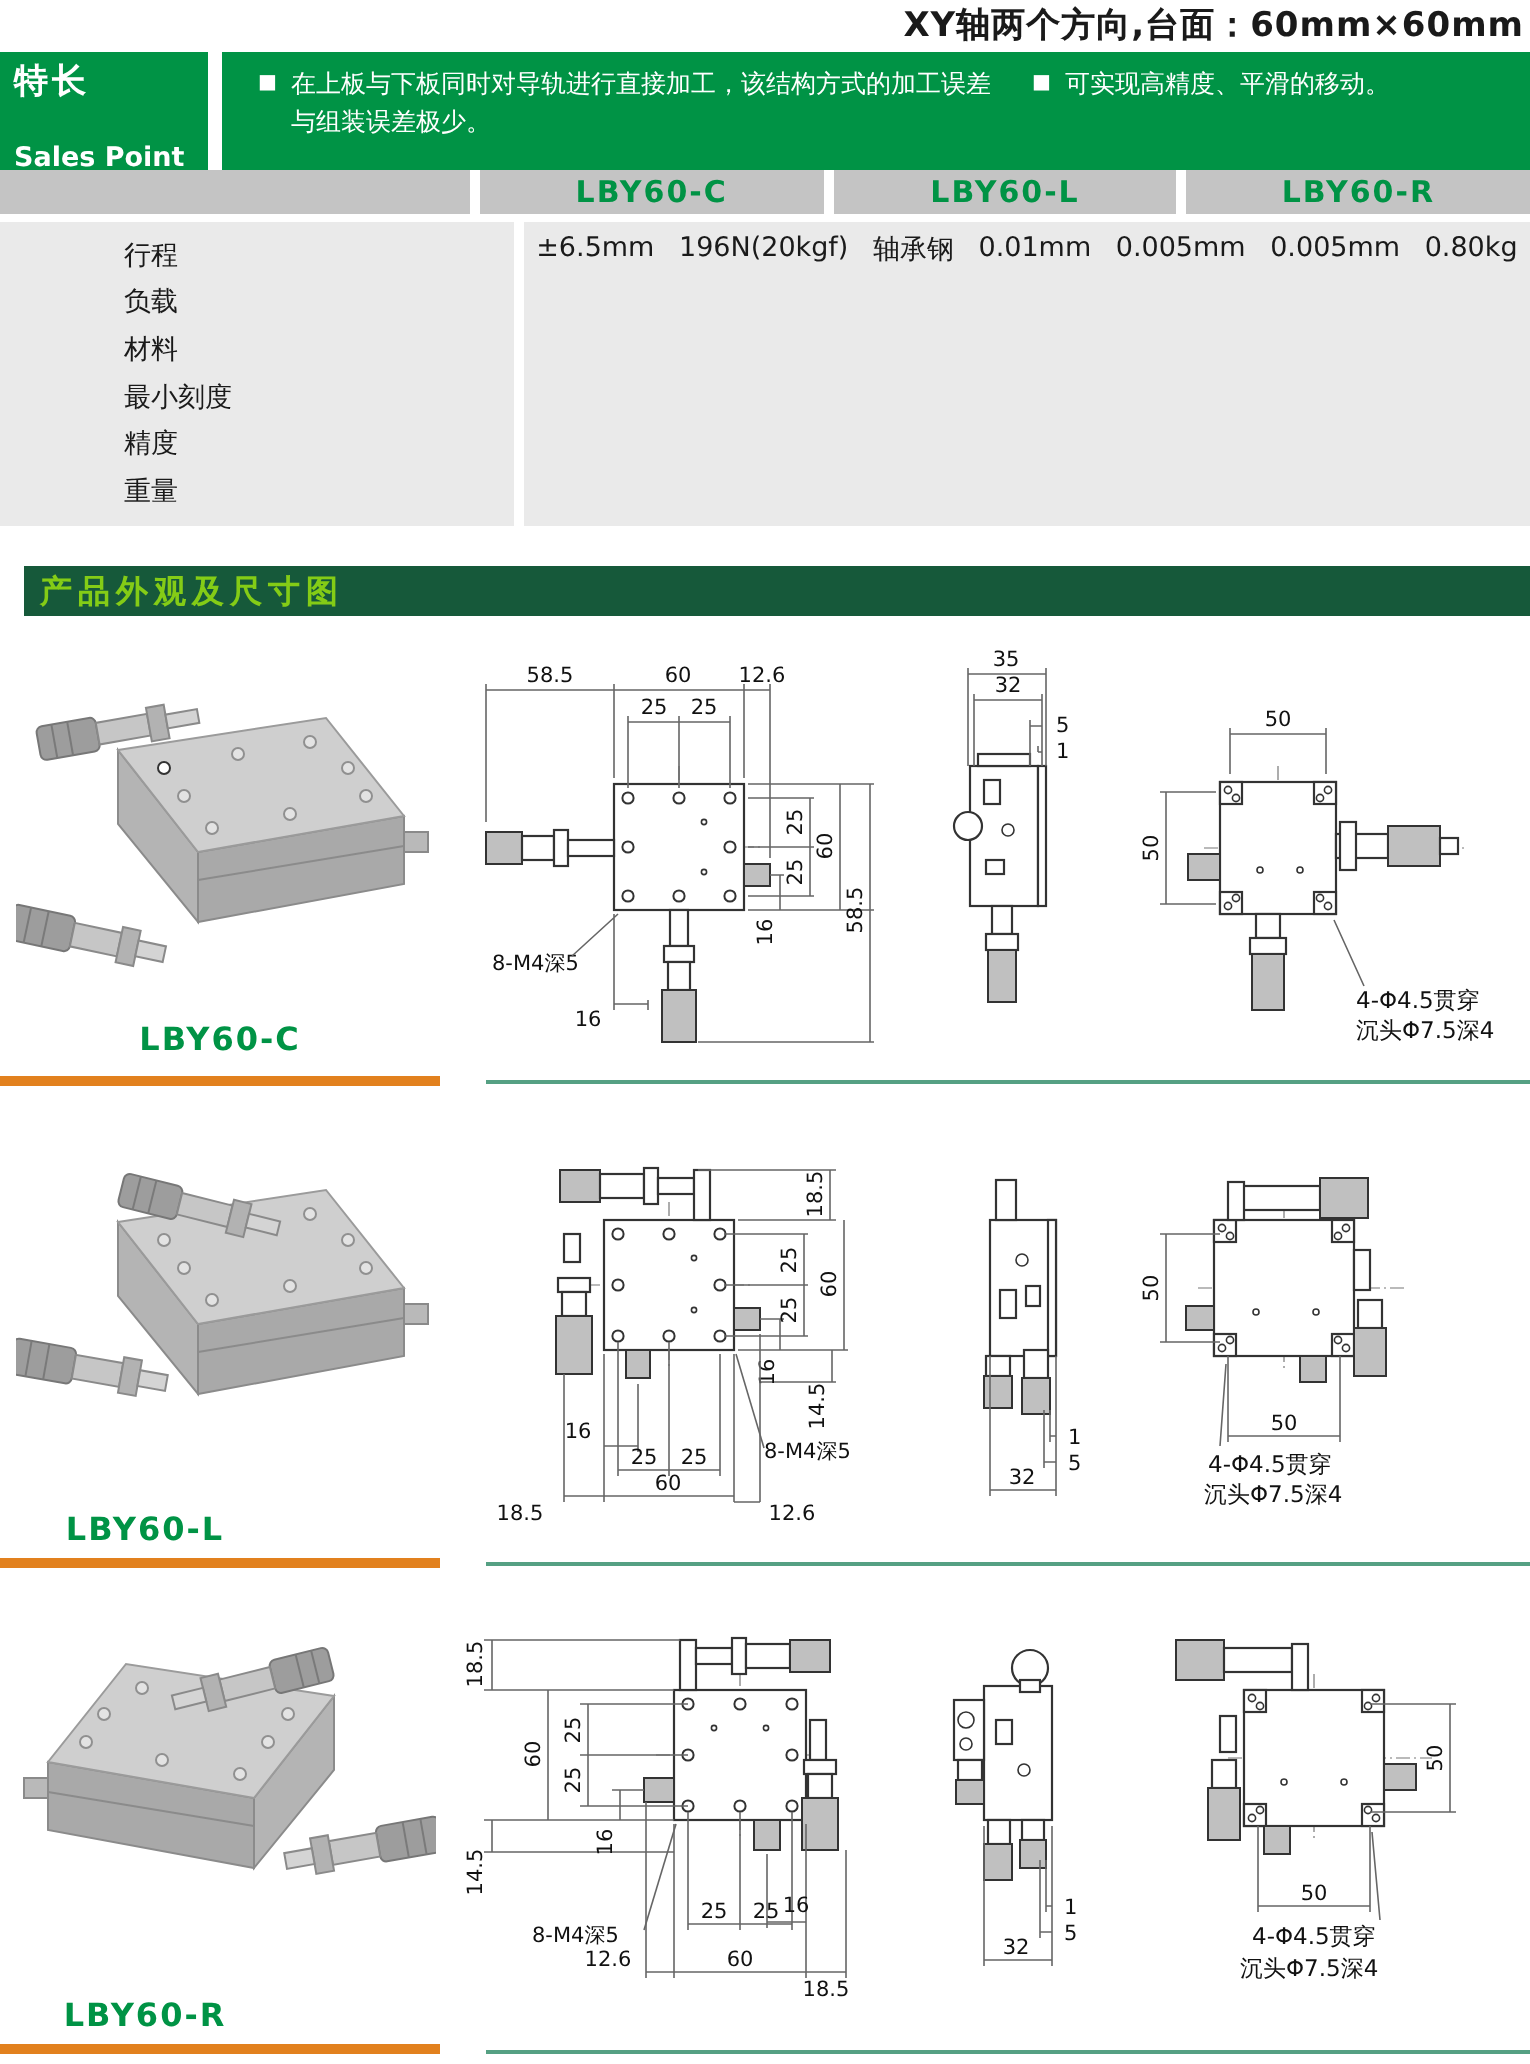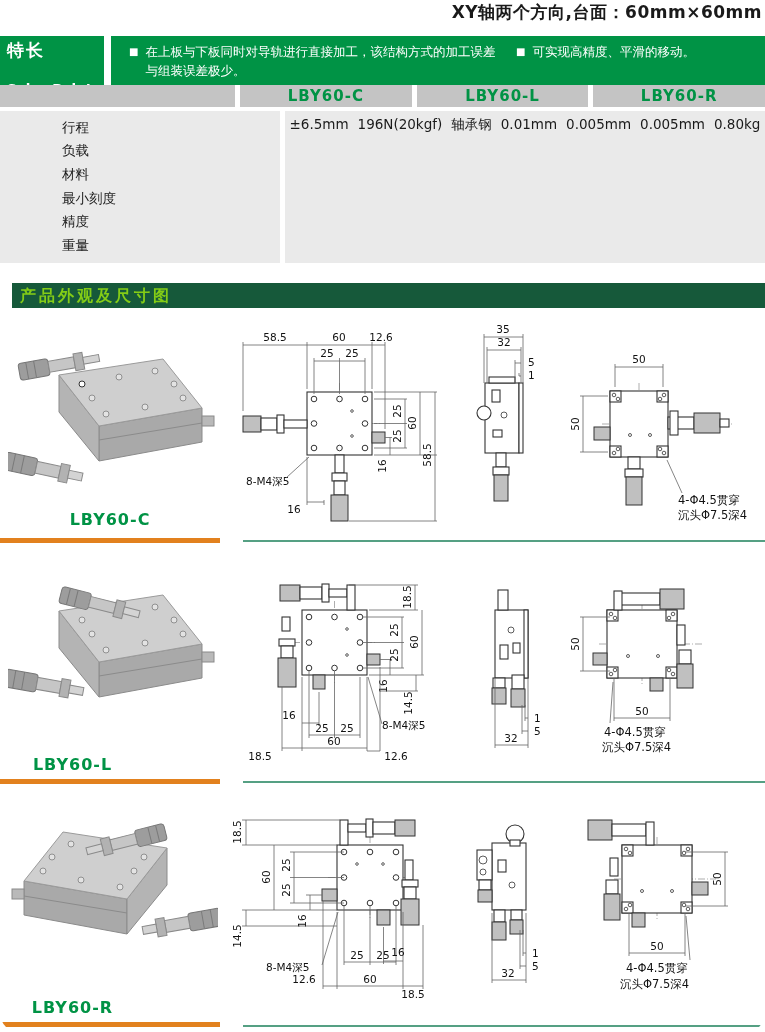--- a/index.html
+++ b/index.html
@@ -4,7 +4,7 @@
 <style>
   html,body{margin:0;padding:0;background:#fff;}
   body{font-family:"DejaVu Sans","Liberation Sans",sans-serif;color:#1a1a1a;}
-  .page{position:relative;width:765px;height:1032px;overflow:hidden;background:#fff;border-radius:19px;}
+  .page{position:relative;width:765px;height:1032px;overflow:hidden;background:#fff;}
   .abs{position:absolute;}
 
   

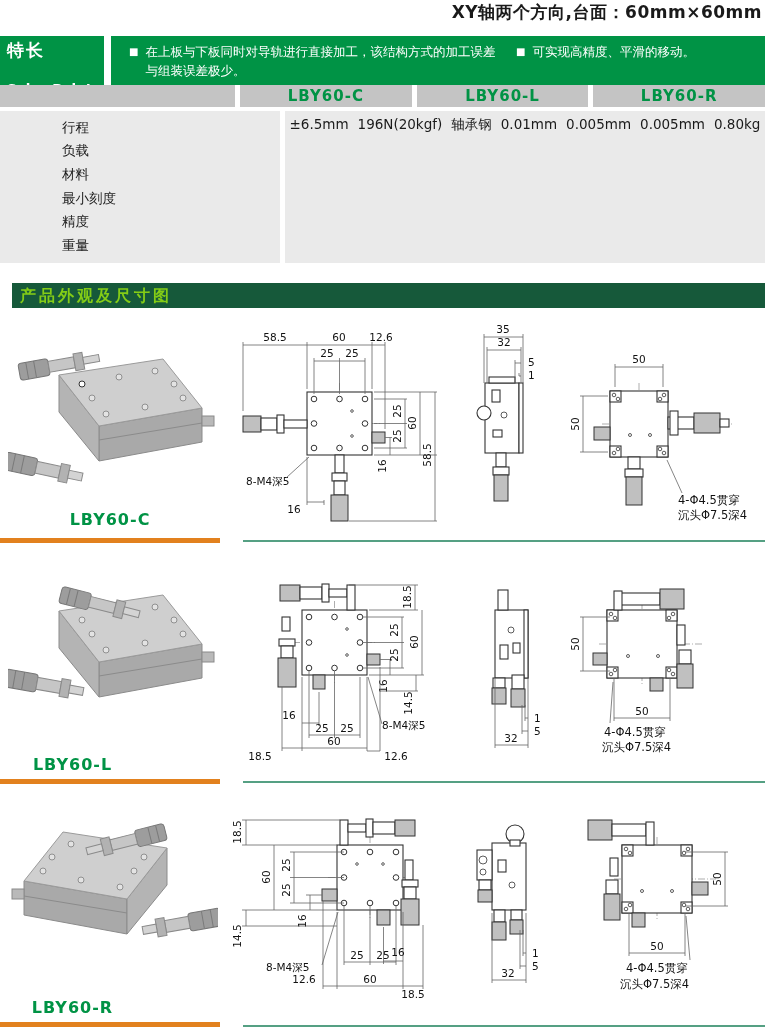--- a/index.html
+++ b/index.html
@@ -11,7 +11,7 @@
   .page-title{top:1px;right:3px;font-size:17px;font-weight:bold;letter-spacing:.5px;}
 
   
-  .sales{top:36px;left:0;width:765px;height:65px;display:flex;}
+  .sales{top:26px;left:0;width:765px;height:65px;display:flex;}
   .sales-left{width:104px;background:#009345;color:#fff;padding:3px 0 0 7px;box-sizing:border-box;}
   .sales-left .cn{font-size:17px;font-weight:bold;letter-spacing:2px;}
   .sales-left .en{font-size:13.5px;font-weight:bold;margin-top:19px;}

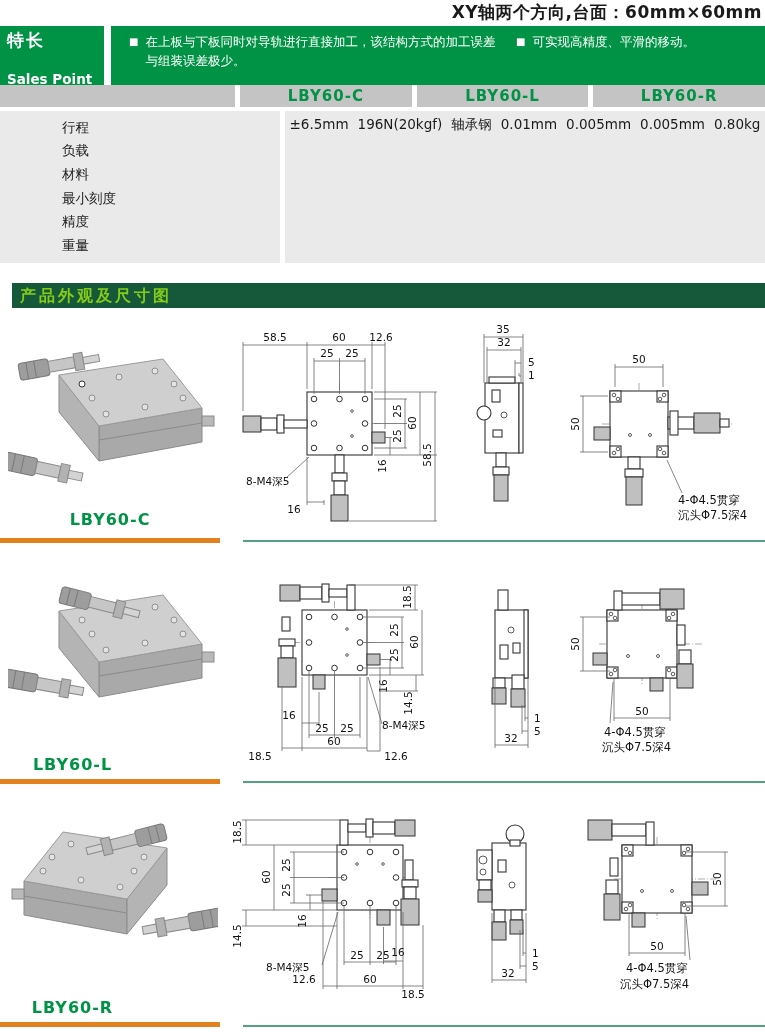--- a/index.html
+++ b/index.html
@@ -28,7 +28,7 @@
   .spec-head .gap{width:5px;background:#fff;}
   .spec-head .m{flex:1;background:#c4c4c4;color:#009345;font-weight:bold;font-size:15px;text-align:center;line-height:22px;letter-spacing:1px;}
   .spec-body{top:111px;left:0;width:765px;height:152px;display:flex;}
-  .spec-body .labs{width:280px;background:#eaeaea;display:flex;flex-direction:column;justify-content:space-around;padding:5px 0;box-sizing:border-box;}
+  .spec-body .labs{width:257px;background:#eaeaea;display:flex;flex-direction:column;justify-content:space-around;padding:5px 0;box-sizing:border-box;}
   .spec-body .gap{width:5px;background:#fff;}
   .spec-body .vals{flex:1;background:#eaeaea;display:flex;flex-direction:row;justify-content:space-around;padding:5px 0;box-sizing:border-box;}
   .spec-body .labs div{font-size:13.5px;padding-left:62px;}

